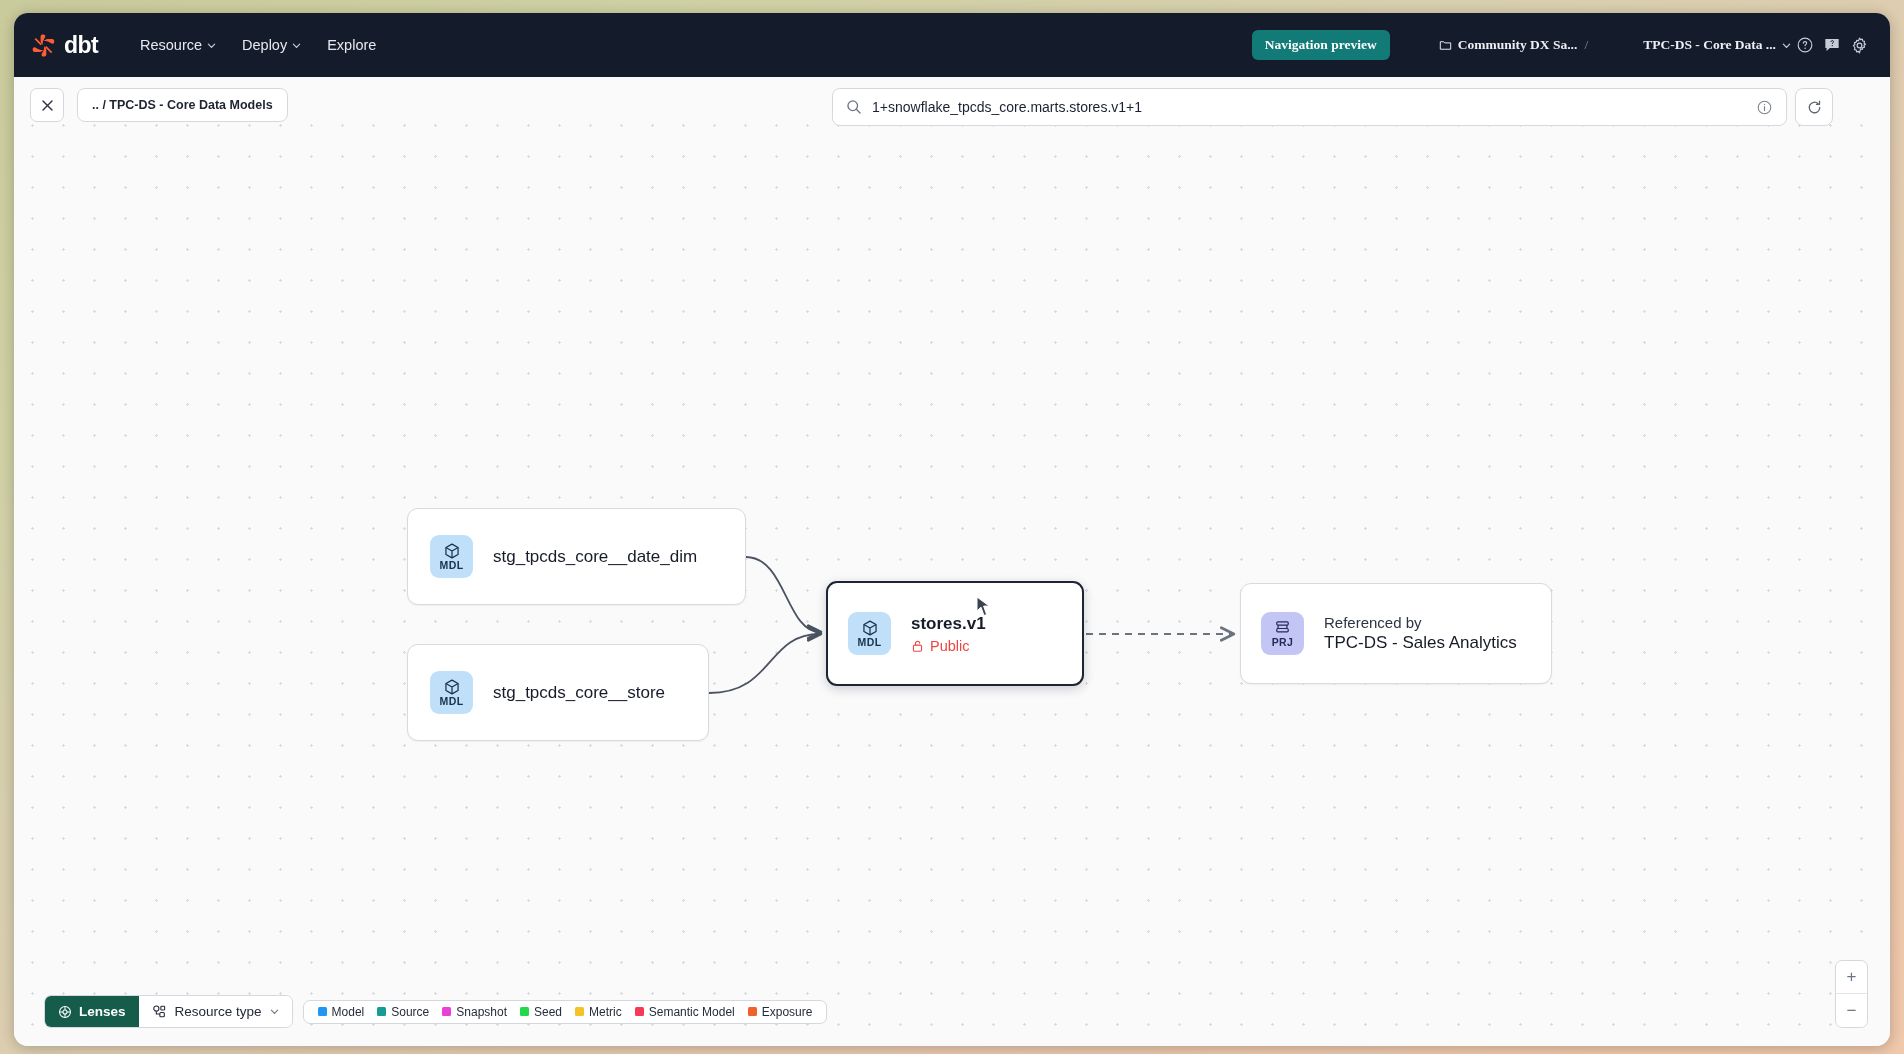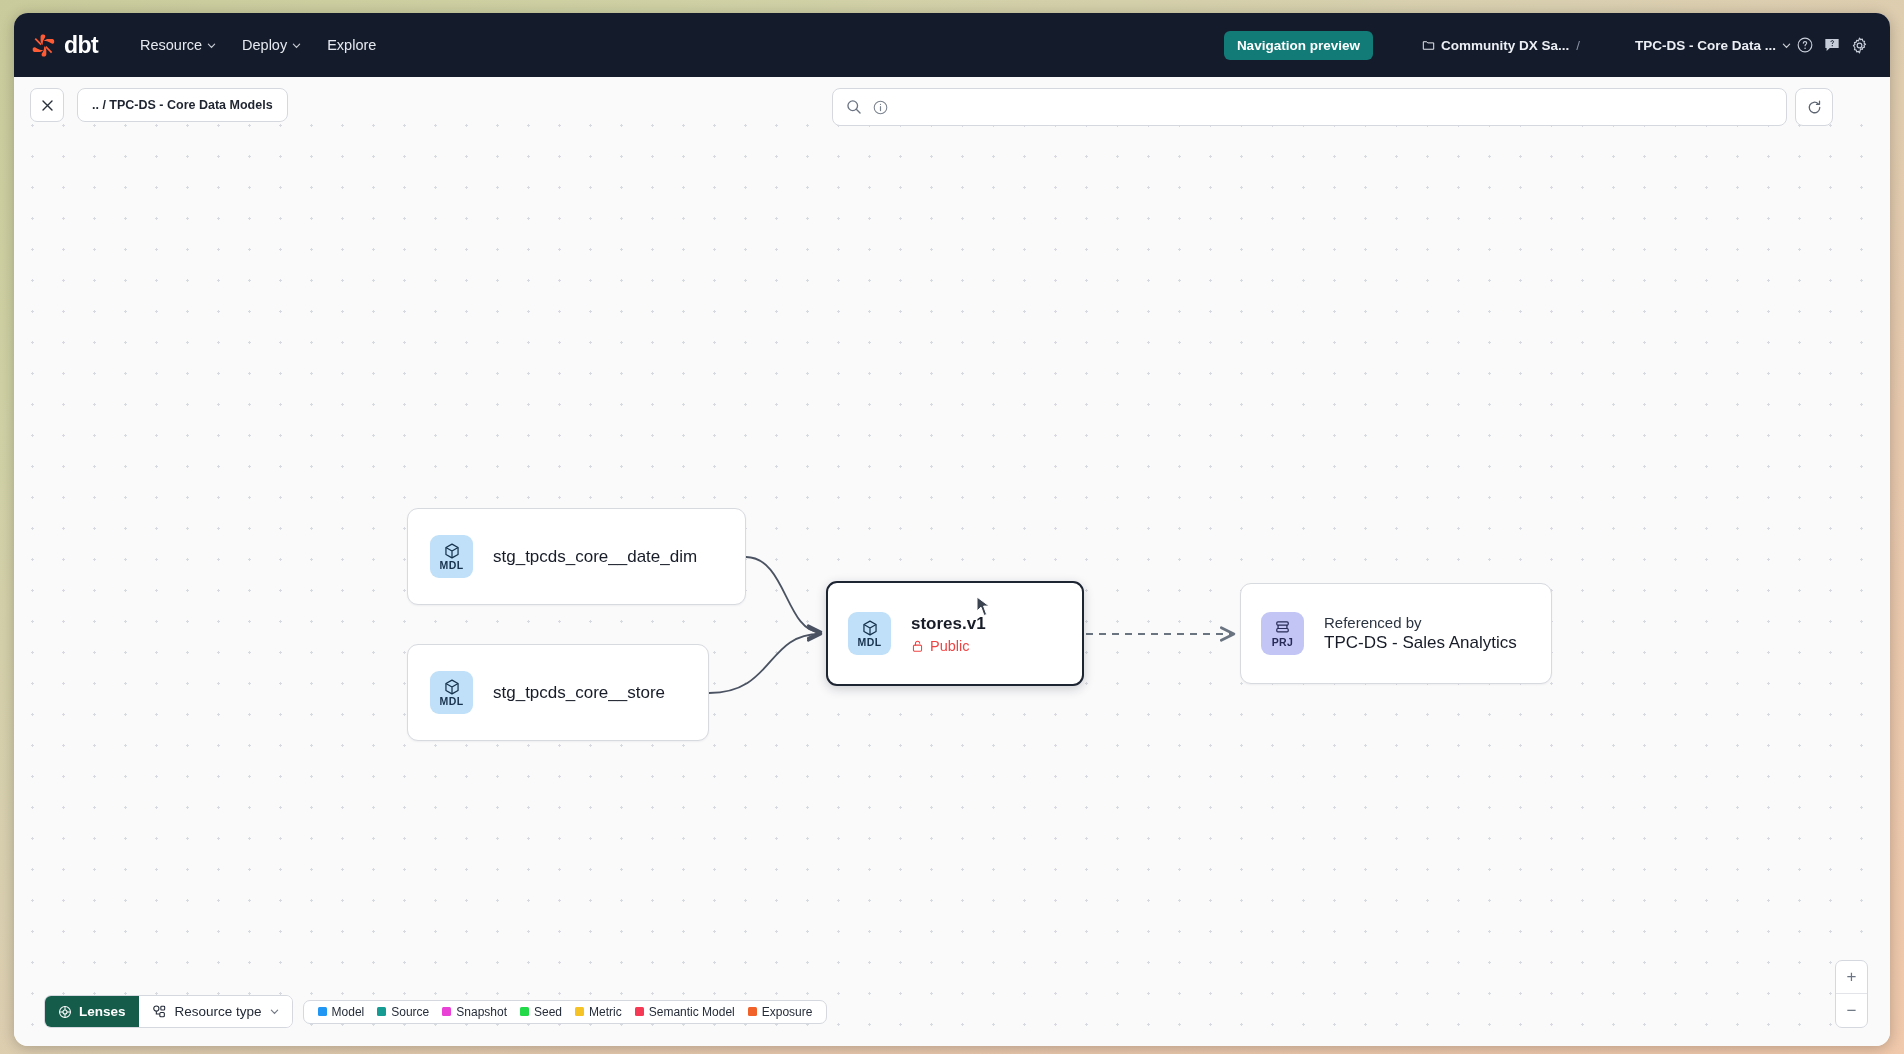--- a/index.html
+++ b/index.html
@@ -52,7 +52,7 @@
   }
   .chev { width: 9px; height: 9px; display: inline-block; opacity: .85; }
 
-  .nav-right { margin-left: auto; display: flex; align-items: center; gap: 1px; }
+  .nav-right { margin-left: auto; display: flex; align-items: center; gap: 1px; font-family: Liberation Serif, serif; }
   .nav-pill {
     background: #127a77; color: #ffffff; font-size: 13.5px; font-weight: 600;
     padding: 7px 13px; border-radius: 6px; cursor: pointer; white-space: nowrap;

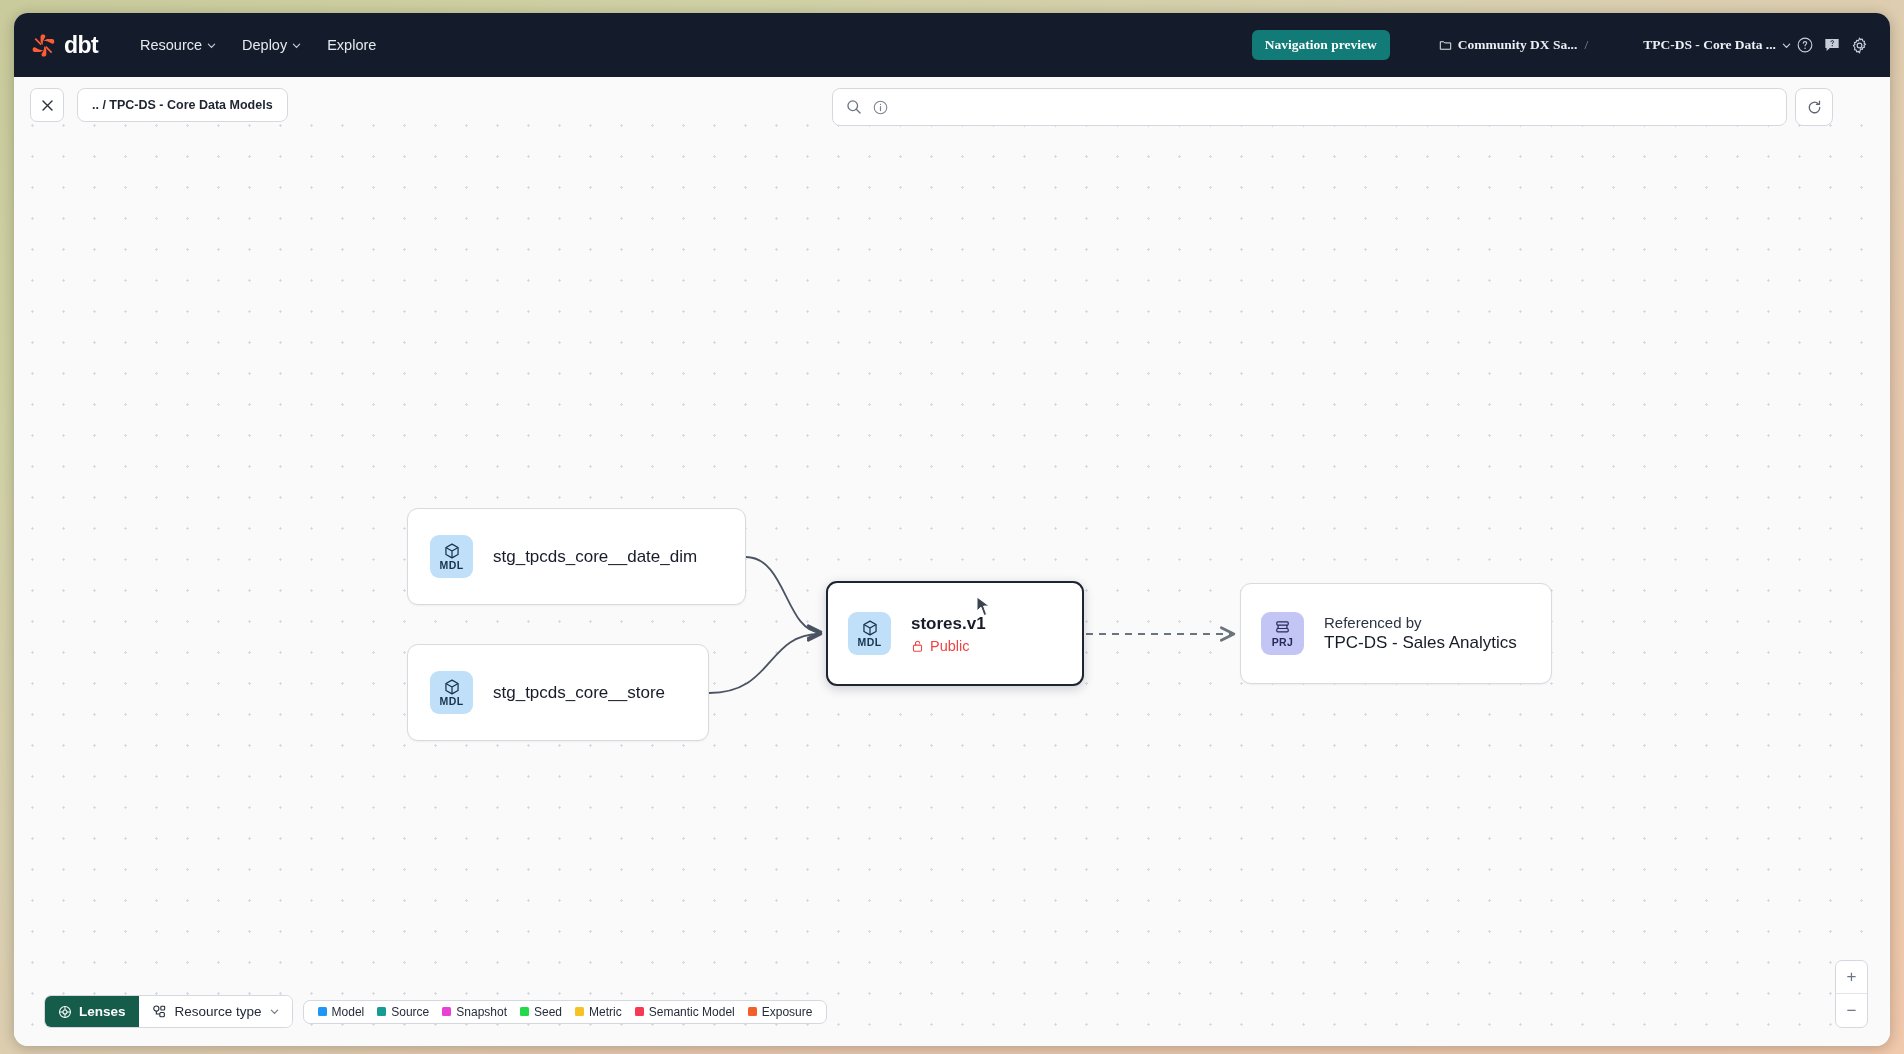--- a/index.html
+++ b/index.html
@@ -427,6 +427,7 @@
           <circle cx="7.6" cy="7.6" r="5.4" fill="none" stroke="#6b7482" stroke-width="1.5"></circle>
           <path d="M11.6 11.6l4.2 4.2" stroke="#6b7482" stroke-width="1.5" stroke-linecap="round"></path>
         </svg>
+        <input type="text" value="1+snowflake_tpcds_core.marts.stores.v1+1" placeholder="Search lineage" style="">
         <svg width="17" height="17" viewBox="0 0 20 20">
           <circle cx="10" cy="10" r="7.4" fill="none" stroke="#7b838f" stroke-width="1.25"></circle>
           <path d="M10 6.2v.2M10 9v4.6" stroke="#7b838f" stroke-width="1.4" stroke-linecap="round"></path>

